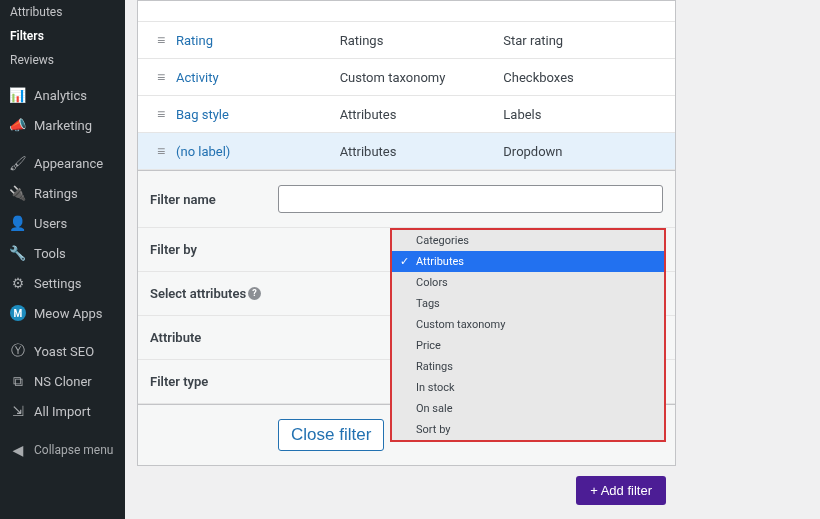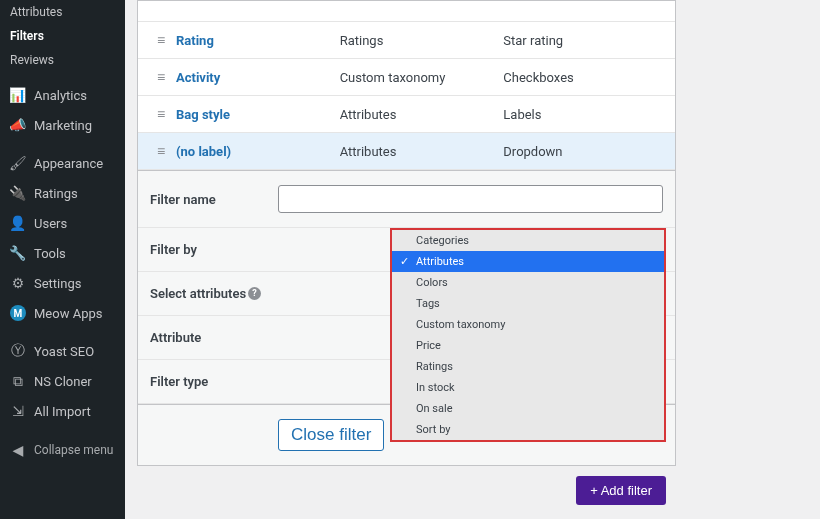--- a/index.html
+++ b/index.html
@@ -19,7 +19,7 @@
 .row.head-gap { height: 18px; border-bottom: 1px solid #e5e5e5; }
 .row.sel { background: #e5f1fb; }
 .drag { color: #8c8f94; cursor: grab; font-size: 14px; text-align: center; }
-.link { color: #2271b1; font-weight: 700; cursor: pointer; }
+.link { color: #2271b1; font-weight: 400; cursor: pointer; }
 .form-sec { border: 1px solid #c3c4c7; border-top: none; background: #f6f7f7; }
 .form-row { display: grid; grid-template-columns: 128px 1fr; align-items: center; padding: 14px 12px; border-bottom: 1px solid #e5e5e5; }
 .form-label { font-weight: 600; color: #3c434a; font-size: 13px; display: flex; align-items: center; gap: 2px; }

